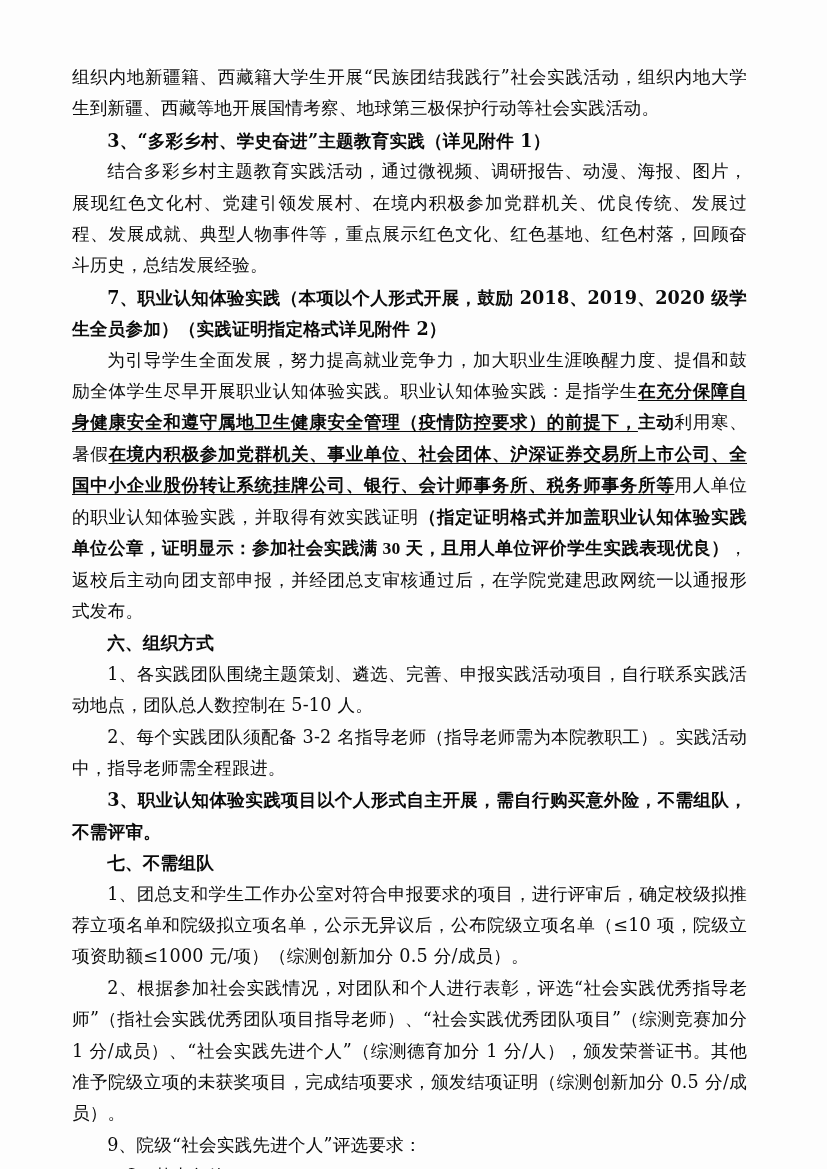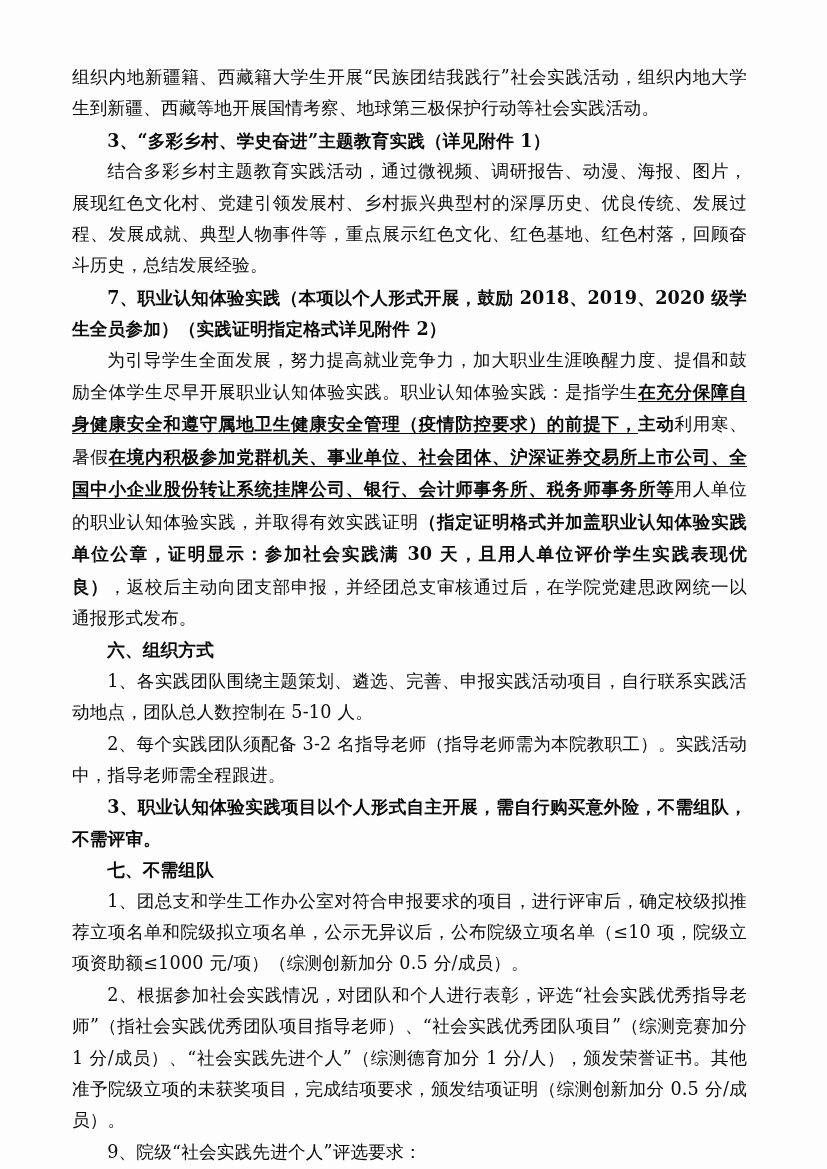--- a/index.html
+++ b/index.html
@@ -66,7 +66,7 @@
 
     <p class="heading">3、“多彩乡村、学史奋进”主题教育实践（详见附件 1）</p>
 
-    <p class="para">结合多彩乡村主题教育实践活动，通过微视频、调研报告、动漫、海报、图片，展现红色文化村、党建引领发展村、乡村振兴典型村的深厚历史、优良传统、发展过程、发展成就、典型人物事件等，重点展示红色文化、红色基地、红色村落，回顾奋斗历史，总结发展经验。</p>
+    <p class="para">结合多彩乡村主题教育实践活动，通过微视频、调研报告、动漫、海报、图片，展现红色文化村、党建引领发展村、在境内积极参加党群机关、优良传统、发展过程、发展成就、典型人物事件等，重点展示红色文化、红色基地、红色村落，回顾奋斗历史，总结发展经验。</p>
 
     <p class="heading">7、职业认知体验实践（本项以个人形式开展，鼓励 2018、2019、2020 级学生全员参加）（实践证明指定格式详见附件 2）</p>
 

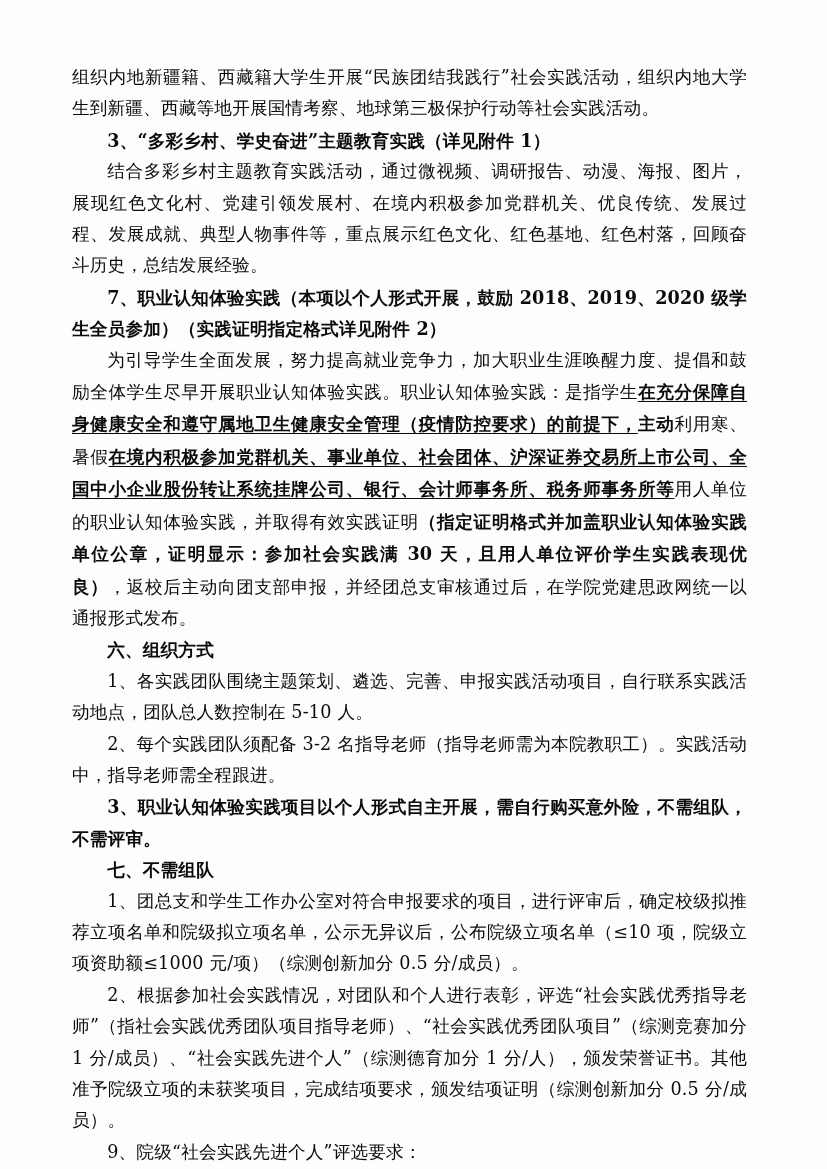--- a/index.html
+++ b/index.html
@@ -54,6 +54,7 @@
   }
   .run {
     white-space: normal;
+    font-family: Liberation Serif, serif;
   }
 </style>
 </head>

